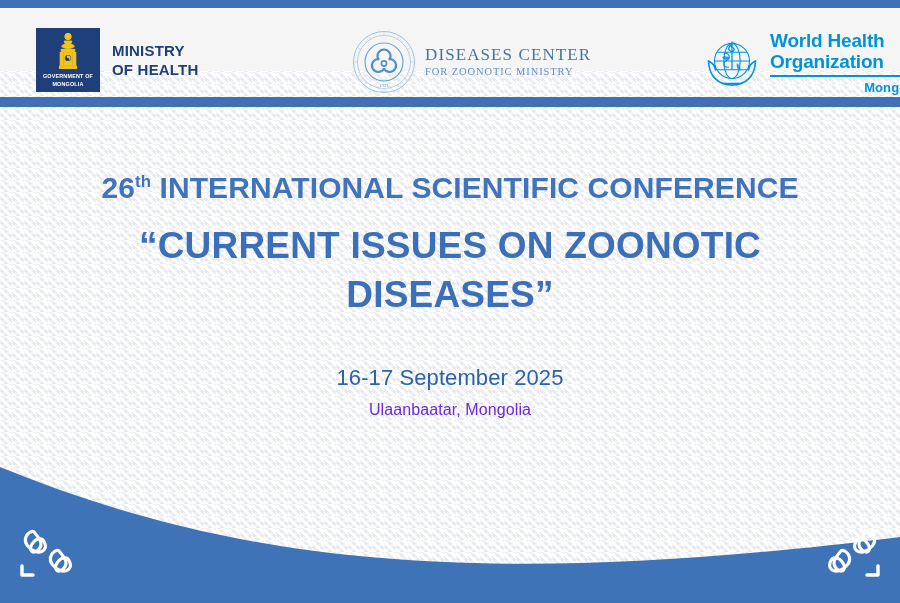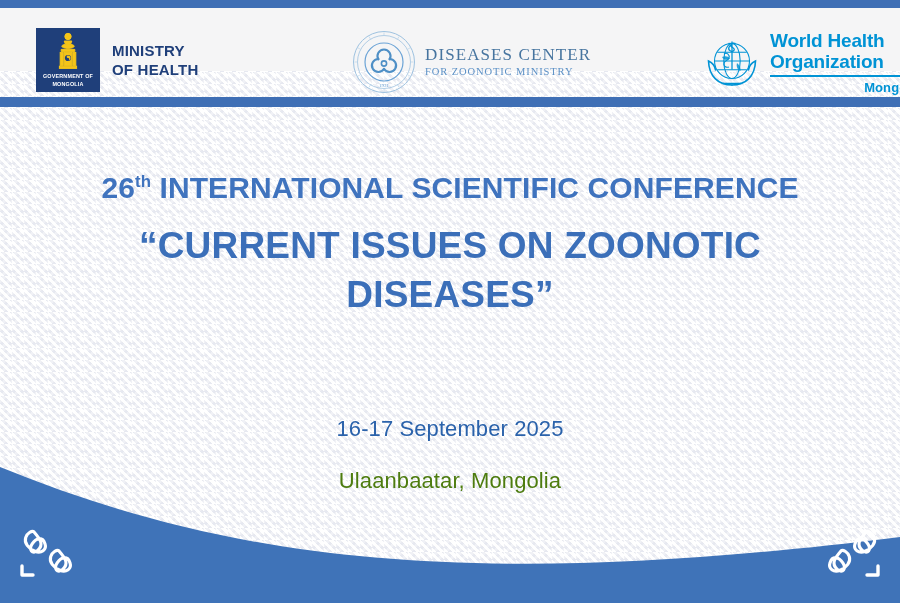--- a/index.html
+++ b/index.html
@@ -173,7 +173,7 @@
     padding: 0 70px;
   }
   .conf-when {
-    margin-top: 94px;
+    margin-top: 43px;
     color: #2a62ab;
     font-size: 22px;
     line-height: 32px;

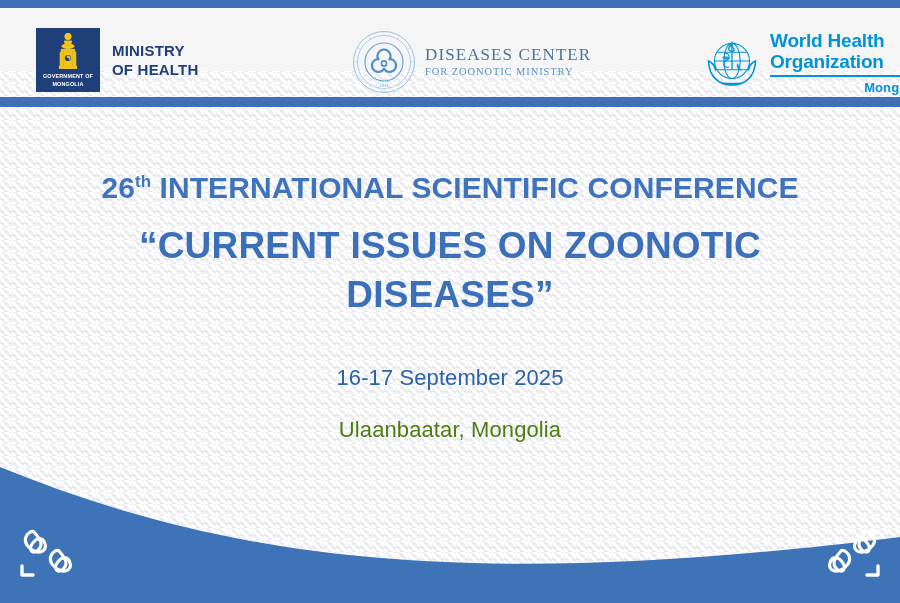--- a/index.html
+++ b/index.html
@@ -180,11 +180,10 @@
     letter-spacing: 0.1px;
   }
   .conf-where {
-    color: #4d7c0f;
-    font-size: 22px;
+    color: #6d28d9;
+    font-size: 16px;
     line-height: 32px;
     letter-spacing: 0.1px;
-    margin-top: 20px;
   }
 
   

